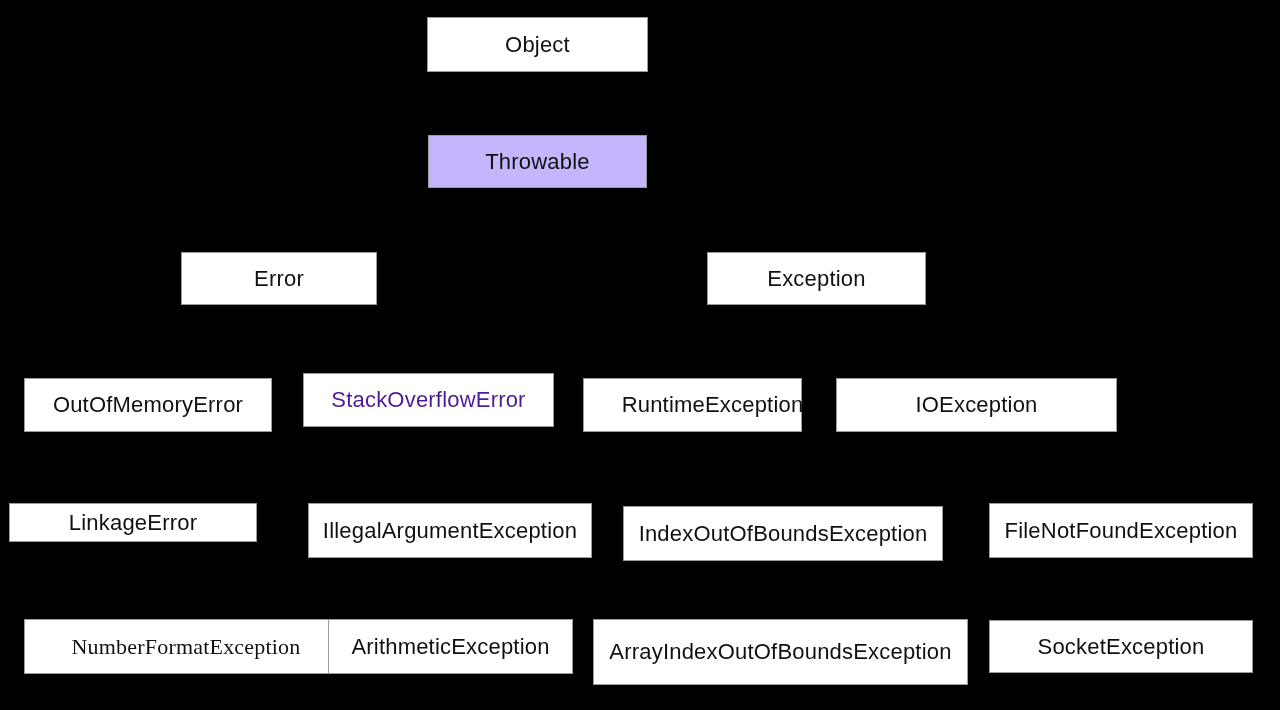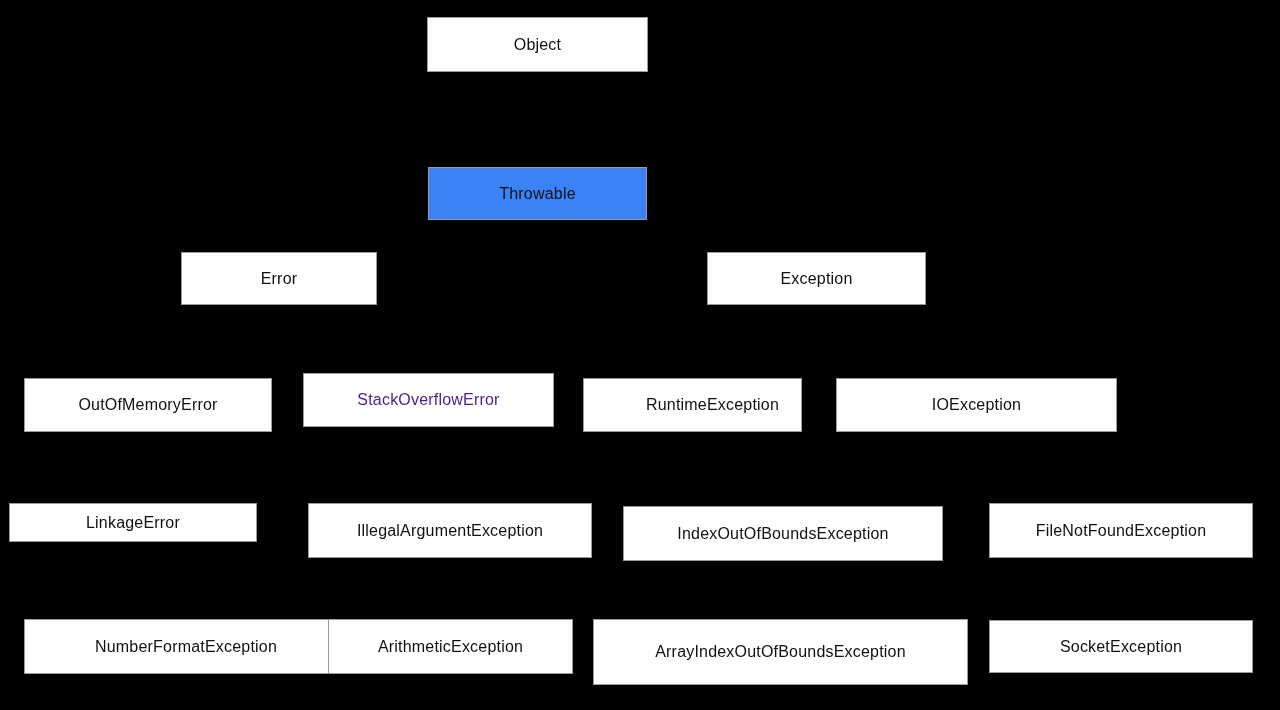--- a/index.html
+++ b/index.html
@@ -24,7 +24,7 @@
     display: flex;
     align-items: center;
     justify-content: center;
-    font-size: 16px;
+    font-size: 22px;
     line-height: 1;
     white-space: nowrap;
     letter-spacing: 0.2px;

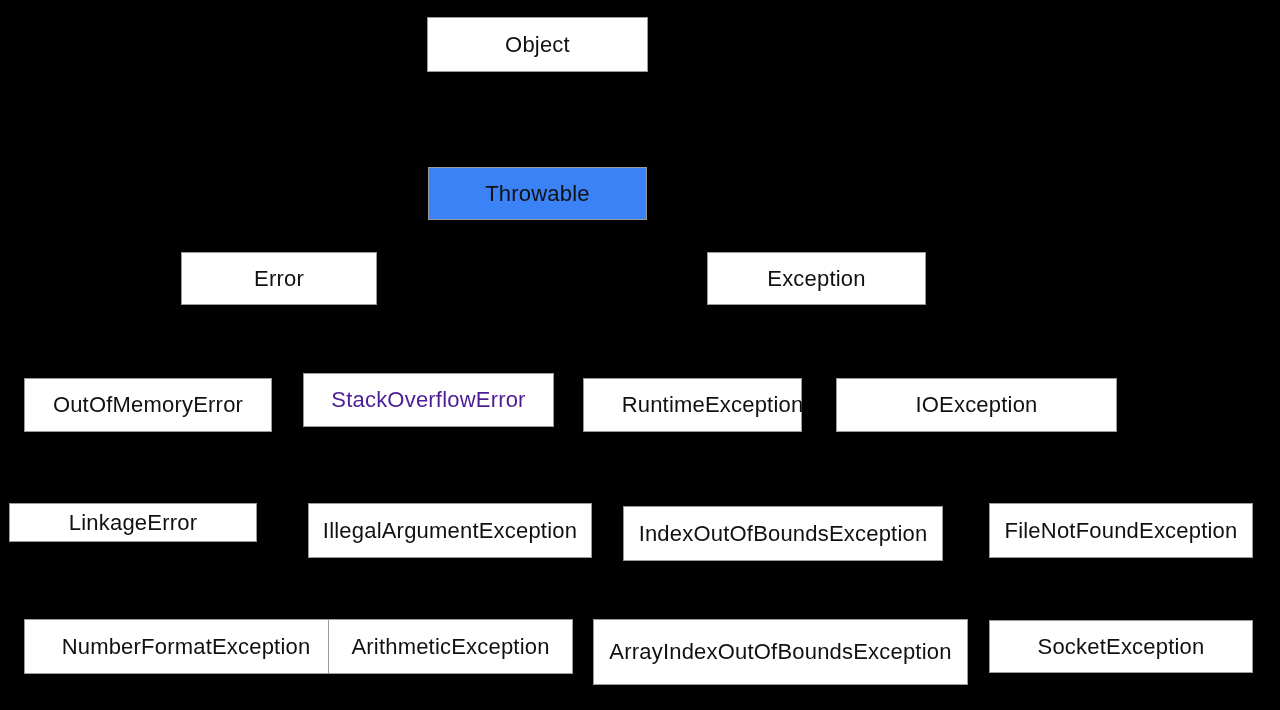--- a/index.html
+++ b/index.html
@@ -35,7 +35,7 @@
 
 <div class="stage" id="stage" style="background: rgb(0, 0, 0);">
     <div class="node" style="left: 427px; top: 17px; width: 221px; height: 55px; background: rgb(255, 255, 255); border-color: rgb(154, 154, 154); color: rgb(17, 17, 17);">Object</div>
-    <div class="node" style="left: 428px; top: 135px; width: 219px; height: 53px; background: #3b82f6; border-color: rgb(154, 154, 154); color: rgb(17, 17, 17); margin-top: 32px;">Throwable</div>
+    <div class="node" style="left: 428px; top: 135px; width: 219px; height: 53px; background: #c4b5fd; border-color: rgb(154, 154, 154); color: rgb(17, 17, 17);">Throwable</div>
     <div class="node" style="left: 181px; top: 252px; width: 196px; height: 53px; background: rgb(255, 255, 255); border-color: rgb(154, 154, 154); color: rgb(17, 17, 17);">Error</div>
     <div class="node" style="left: 707px; top: 252px; width: 219px; height: 53px; background: rgb(255, 255, 255); border-color: rgb(154, 154, 154); color: rgb(17, 17, 17);">Exception</div>
     <div class="node" style="left: 24px; top: 378px; width: 248px; height: 54px; background: rgb(255, 255, 255); border-color: rgb(154, 154, 154); color: rgb(17, 17, 17);">OutOfMemoryError</div>

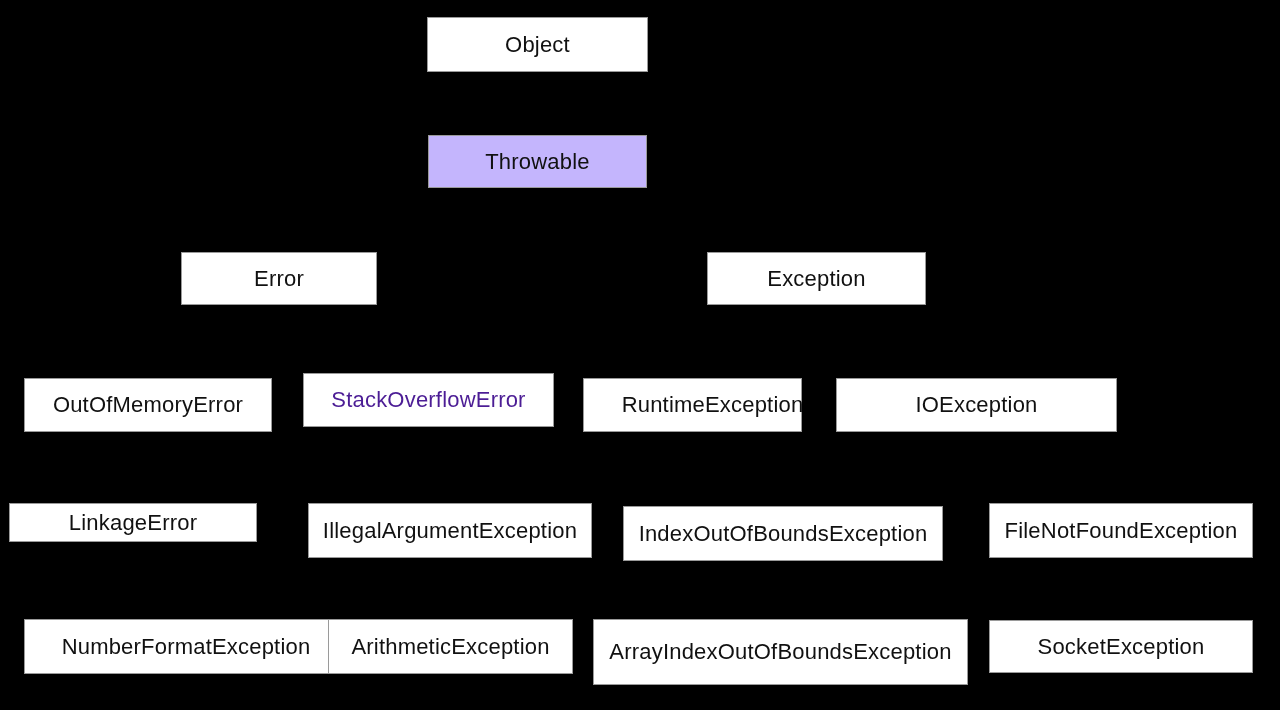--- a/index.html
+++ b/index.html
@@ -46,7 +46,7 @@
     <div class="node" style="left: 308px; top: 503px; width: 284px; height: 55px; background: rgb(255, 255, 255); border-color: rgb(154, 154, 154); color: rgb(17, 17, 17);">IllegalArgumentException</div>
     <div class="node" style="left: 623px; top: 506px; width: 320px; height: 55px; background: rgb(255, 255, 255); border-color: rgb(154, 154, 154); color: rgb(17, 17, 17);">IndexOutOfBoundsException</div>
     <div class="node" style="left: 989px; top: 503px; width: 264px; height: 55px; background: rgb(255, 255, 255); border-color: rgb(154, 154, 154); color: rgb(17, 17, 17);">FileNotFoundException</div>
-    <div class="node" style="left: 24px; top: 619px; width: 324px; height: 55px; background: rgb(255, 255, 255); border-color: rgb(154, 154, 154); color: rgb(17, 17, 17);">NumberFormatException</div>
+    <div class="node" style="left: 24px; top: 619px; width: 324px; height: 55px; background: rgb(255, 255, 255); border-color: rgb(154, 154, 154); color: rgb(17, 17, 17); font-family: Liberation Serif, serif;">NumberFormatException</div>
     <div class="node" style="left: 328px; top: 619px; width: 245px; height: 55px; background: rgb(255, 255, 255); border-color: rgb(154, 154, 154); color: rgb(17, 17, 17);">ArithmeticException</div>
     <div class="node" style="left: 593px; top: 619px; width: 375px; height: 66px; background: rgb(255, 255, 255); border-color: rgb(154, 154, 154); color: rgb(17, 17, 17);">ArrayIndexOutOfBoundsException</div>
     <div class="node" style="left: 989px; top: 620px; width: 264px; height: 53px; background: rgb(255, 255, 255); border-color: rgb(154, 154, 154); color: rgb(17, 17, 17);">SocketException</div>

